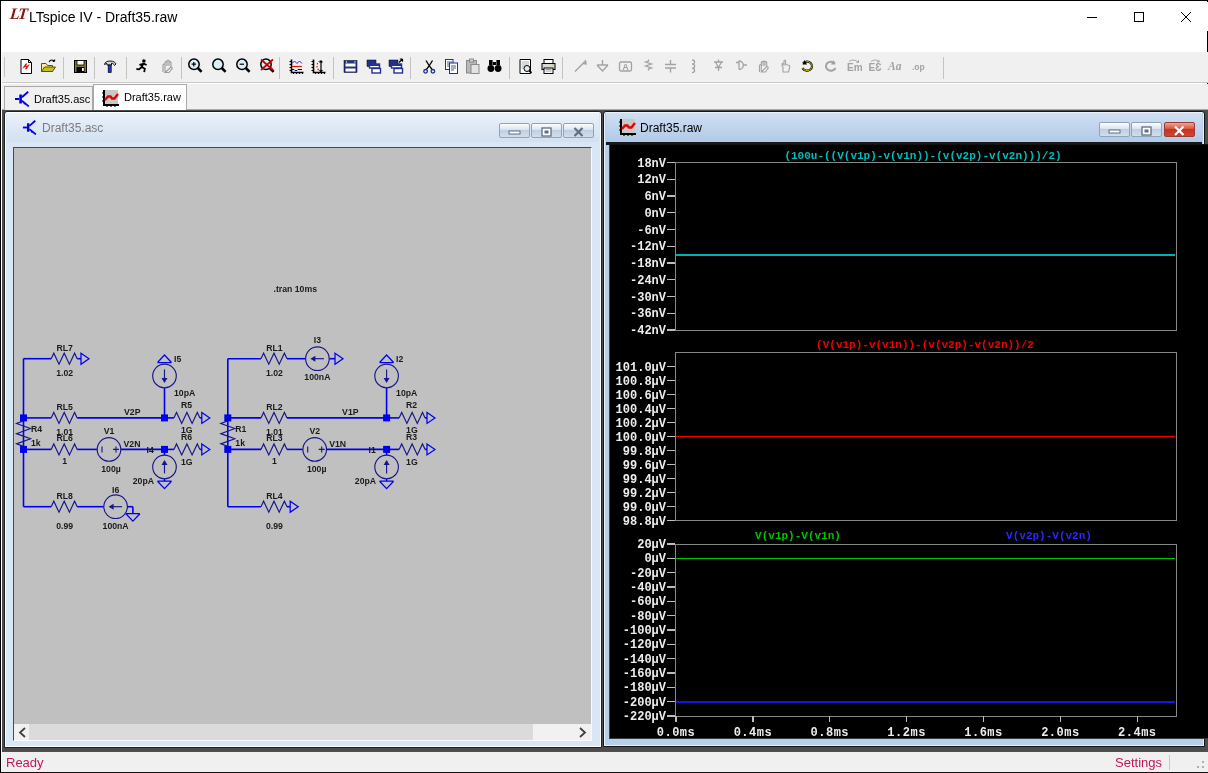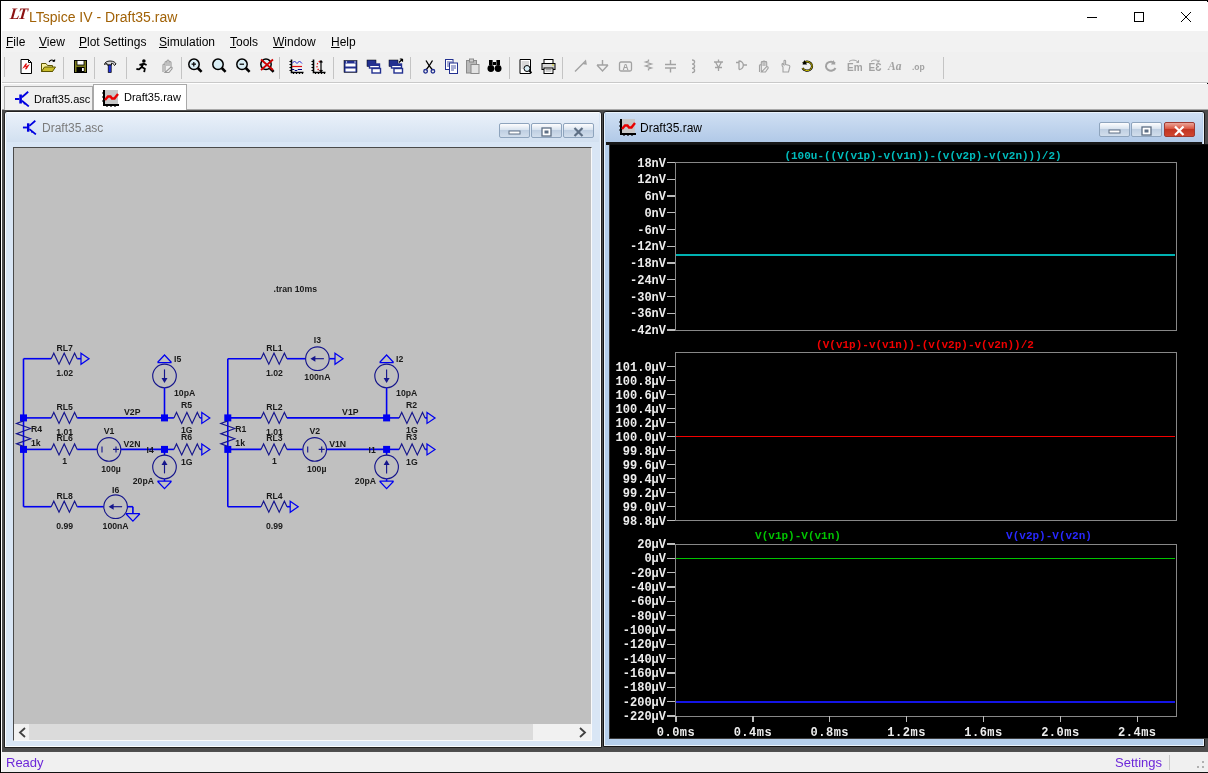--- a/index.html
+++ b/index.html
@@ -5,7 +5,7 @@
 .abs{position:absolute}
 #app{position:absolute;left:0;top:0;width:1208px;height:773px;border:1px solid #000;background:#fff}
 #titlebar{position:absolute;left:1px;top:1px;width:1206px;height:29px;background:#fff}
-#titletext{position:absolute;left:27px;top:7px;font-size:14px;color:#a16207}
+#titletext{position:absolute;left:27px;top:7px;font-size:14px;color:#000000}
 #menubar{position:absolute;left:1px;top:30px;width:1206px;height:21px;background:#f2f2f2;font-size:12px;color:#000}
 #menubar>span{position:absolute;top:4px}
 .u{text-decoration:underline}

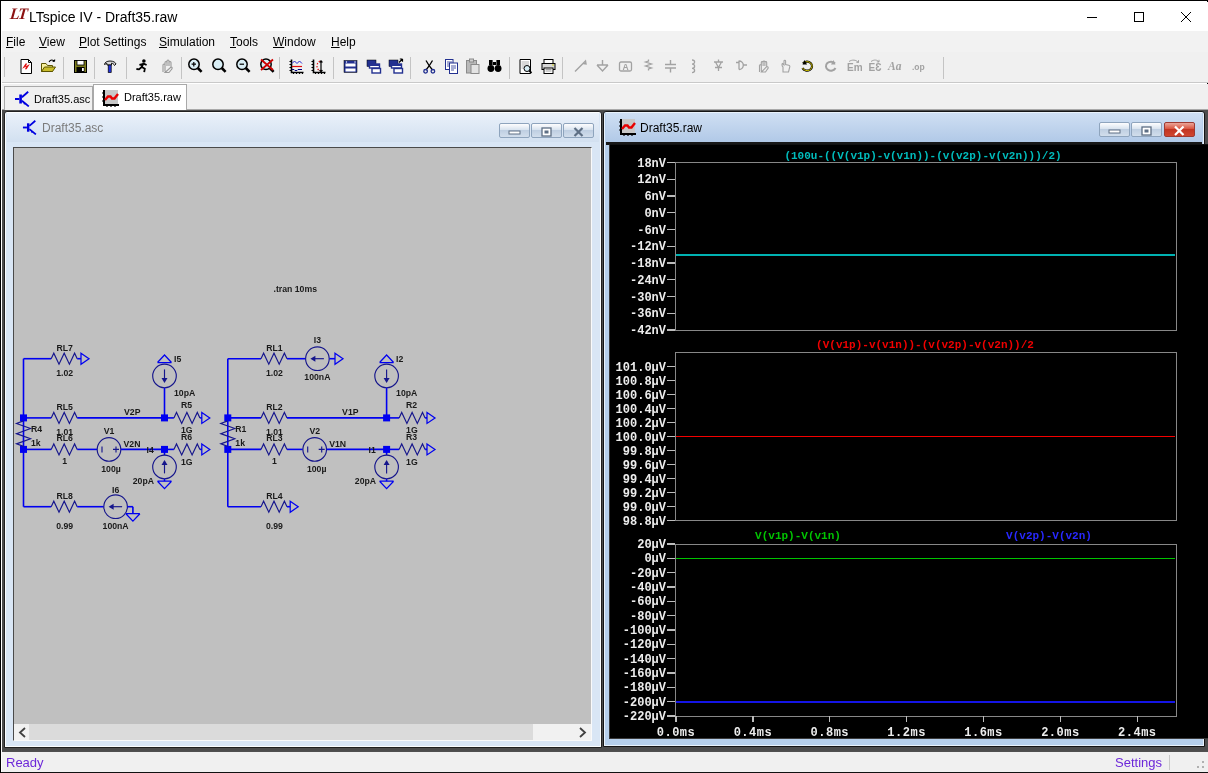--- a/index.html
+++ b/index.html
@@ -46,15 +46,6 @@
   <svg class="abs" style="left:1176px;top:7px" width="16" height="16">
         <path d="M3 3 L13 13 M13 3 L3 13" stroke="#000" stroke-width="1" fill="none"></path>
       </svg>
-</div>
-<div id="menubar">
-  <span style="left:4px"><span class="u">F</span>ile</span>
-  <span style="left:37px"><span class="u">V</span>iew</span>
-  <span style="left:77px"><span class="u">P</span>lot Settings</span>
-  <span style="left:157px"><span class="u">S</span>imulation</span>
-  <span style="left:228px"><span class="u">T</span>ools</span>
-  <span style="left:271px"><span class="u">W</span>indow</span>
-  <span style="left:329px"><span class="u">H</span>elp</span>
 </div>
 <div id="toolbar">
       <div id="icons">

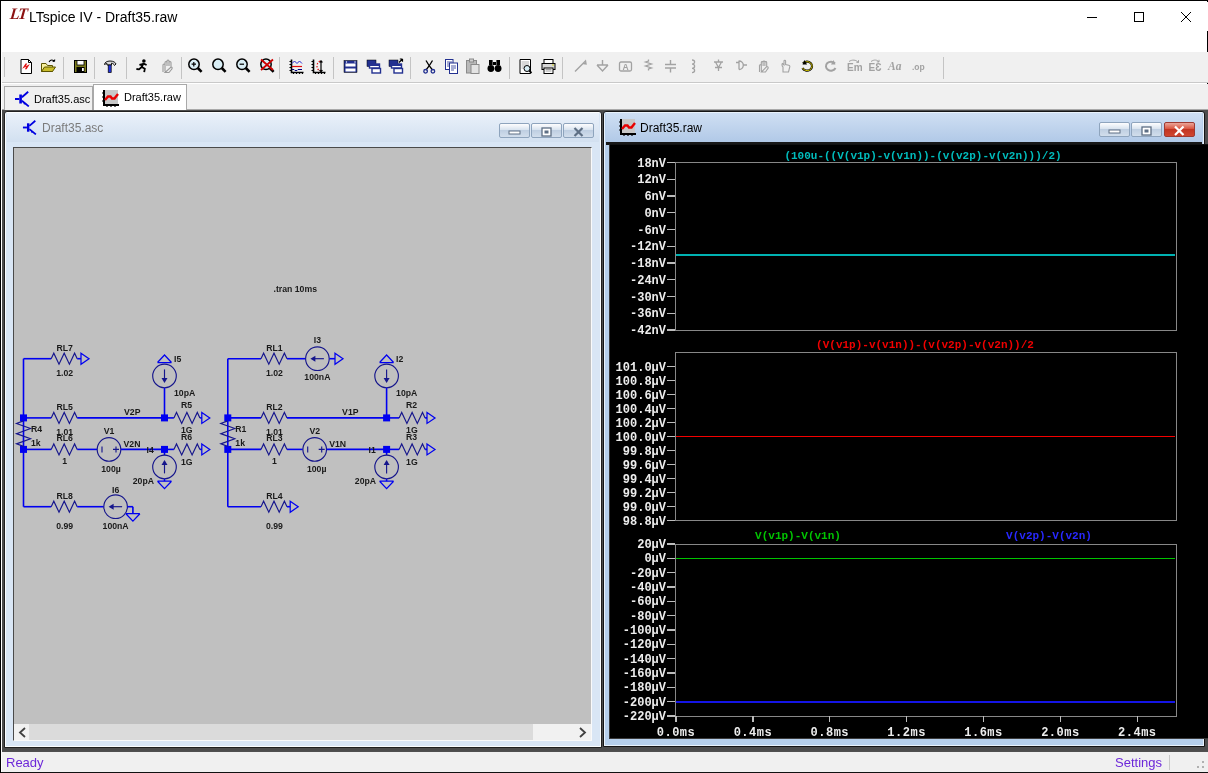--- a/index.html
+++ b/index.html
@@ -30,7 +30,7 @@
 #wclient{position:absolute;left:5px;top:32px;width:631px;height:594.5px;background:#000;border:1px solid #3a3a3a;border-top-color:#111}
 .cb{position:absolute;width:31px;height:15px;border:1px solid #8ea4bd;border-radius:2px;background:linear-gradient(#fdfdfe,#d8e3ef 45%,#bfcfe2 50%,#d2deec)}
 .cbr{position:absolute;width:31px;height:15px;border:1px solid #9e3a32;border-radius:2px;background:linear-gradient(#eba599,#d9543f 45%,#c23522 50%,#d0452f)}
-#status{position:absolute;left:1px;top:750px;width:1206px;height:21px;background:#f0f0f0;font-size:13px;color:#6d28d9;border-top:1px solid #505050}
+#status{position:absolute;left:1px;top:750px;width:1206px;height:21px;background:#f0f0f0;font-size:13px;color:#be185d;border-top:1px solid #505050}
 #status .grip{position:absolute;right:2px;bottom:2px}
 </style></head><body>
 <div id="app">

